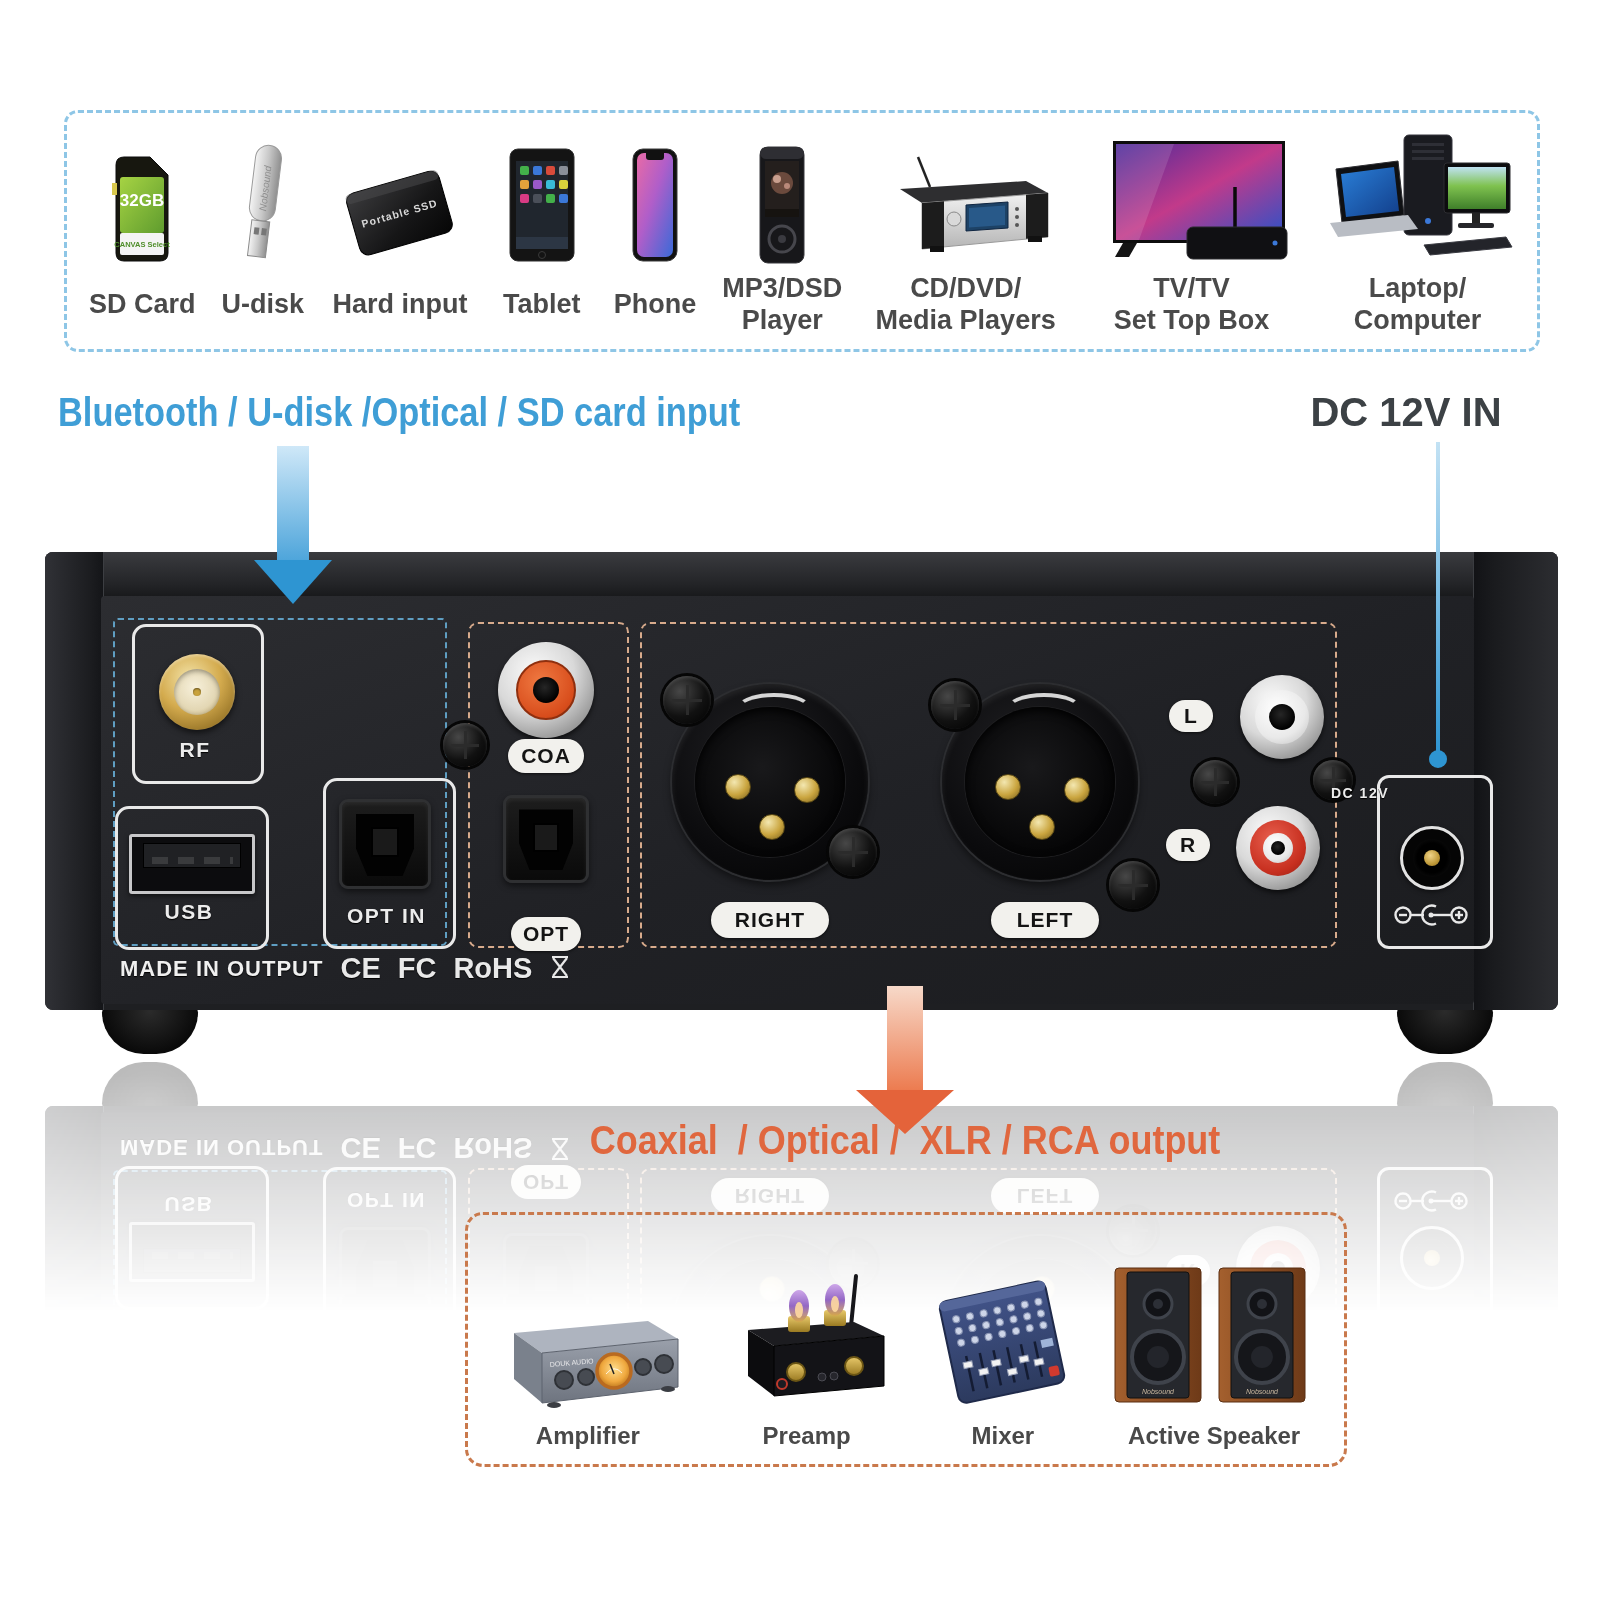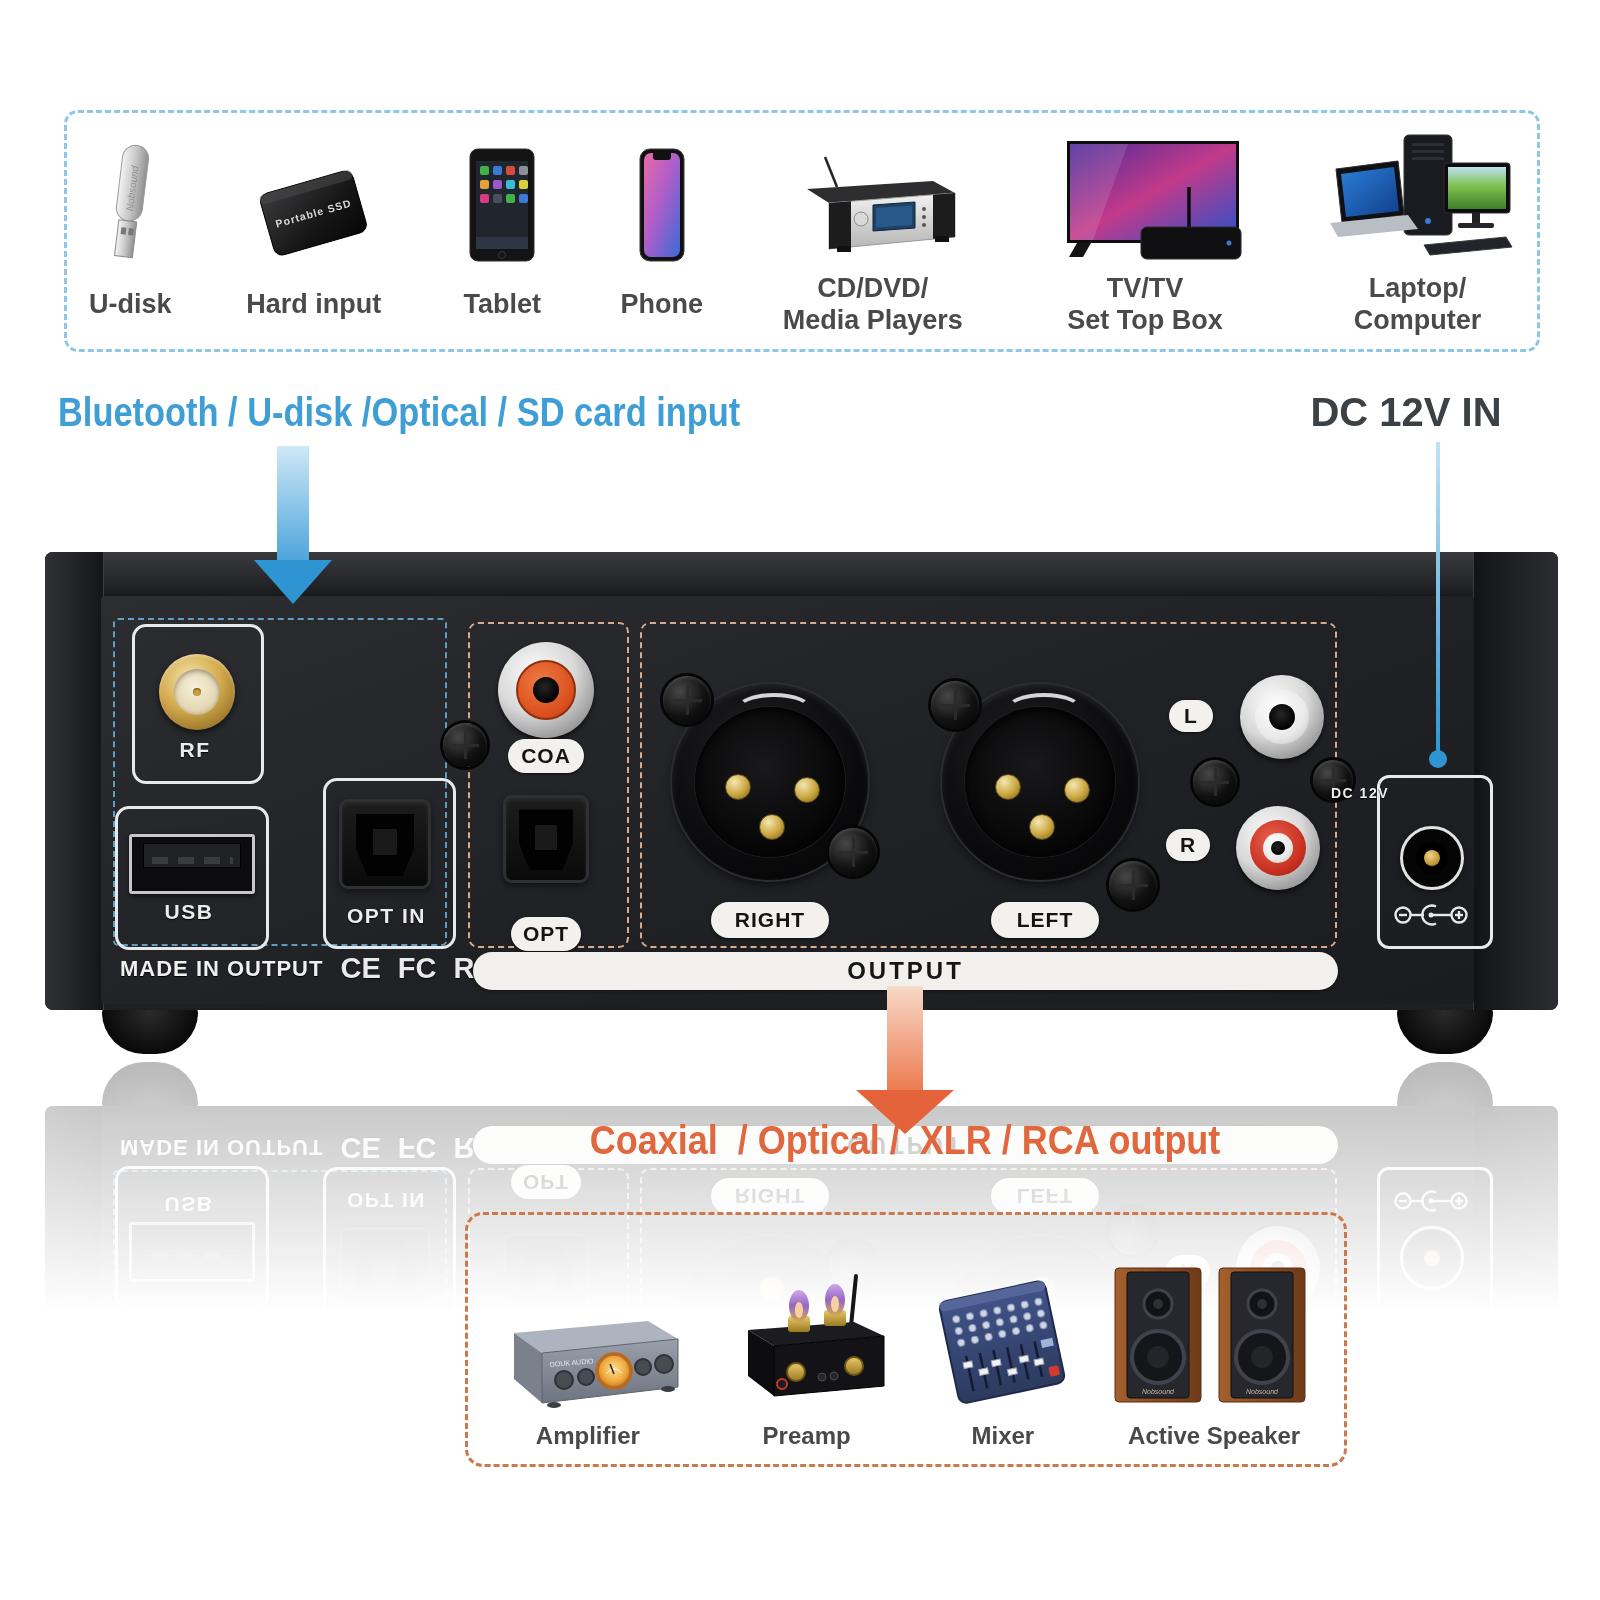--- a/index.html
+++ b/index.html
@@ -125,6 +125,25 @@
 
   <div class="abs top-box">
 
+    <div class="src-item">
+      <div class="src-icon">
+        <svg width="72" height="118" viewBox="0 0 72 118">
+          <defs>
+              <linearGradient id="gsd" x1="0" y1="0" x2="1" y2="1">
+            <stop offset="0" stop-color="#a6d343"></stop>
+                <stop offset="1" stop-color="#5f9c2e"></stop>
+              </linearGradient>
+            </defs>
+          <path d="M10 16 Q10 8 18 8 L44 8 L62 26 L62 104 Q62 112 54 112 L18 112 Q10 112 10 104 Z" fill="#17170f" stroke="#0c0c0c"></path>
+          <rect x="14" y="28" width="44" height="56" rx="3" fill="url(#gsd)"></rect>
+          <rect x="14" y="84" width="44" height="22" rx="2" fill="#f4f4f4"></rect>
+          <text x="36" y="57" text-anchor="middle" font-size="17" font-weight="bold" fill="#ffffff">32GB</text>
+          <text x="36" y="98" text-anchor="middle" font-size="7.5" font-weight="bold" fill="#4e8d2a">CANVAS Select</text>
+          <rect x="6" y="34" width="5" height="12" fill="#d8c84e"></rect>
+        </svg>
+      </div>
+      <div class="src-label">SD Card</div>
+    </div>
 
     <div class="src-item">
       <div class="src-icon">

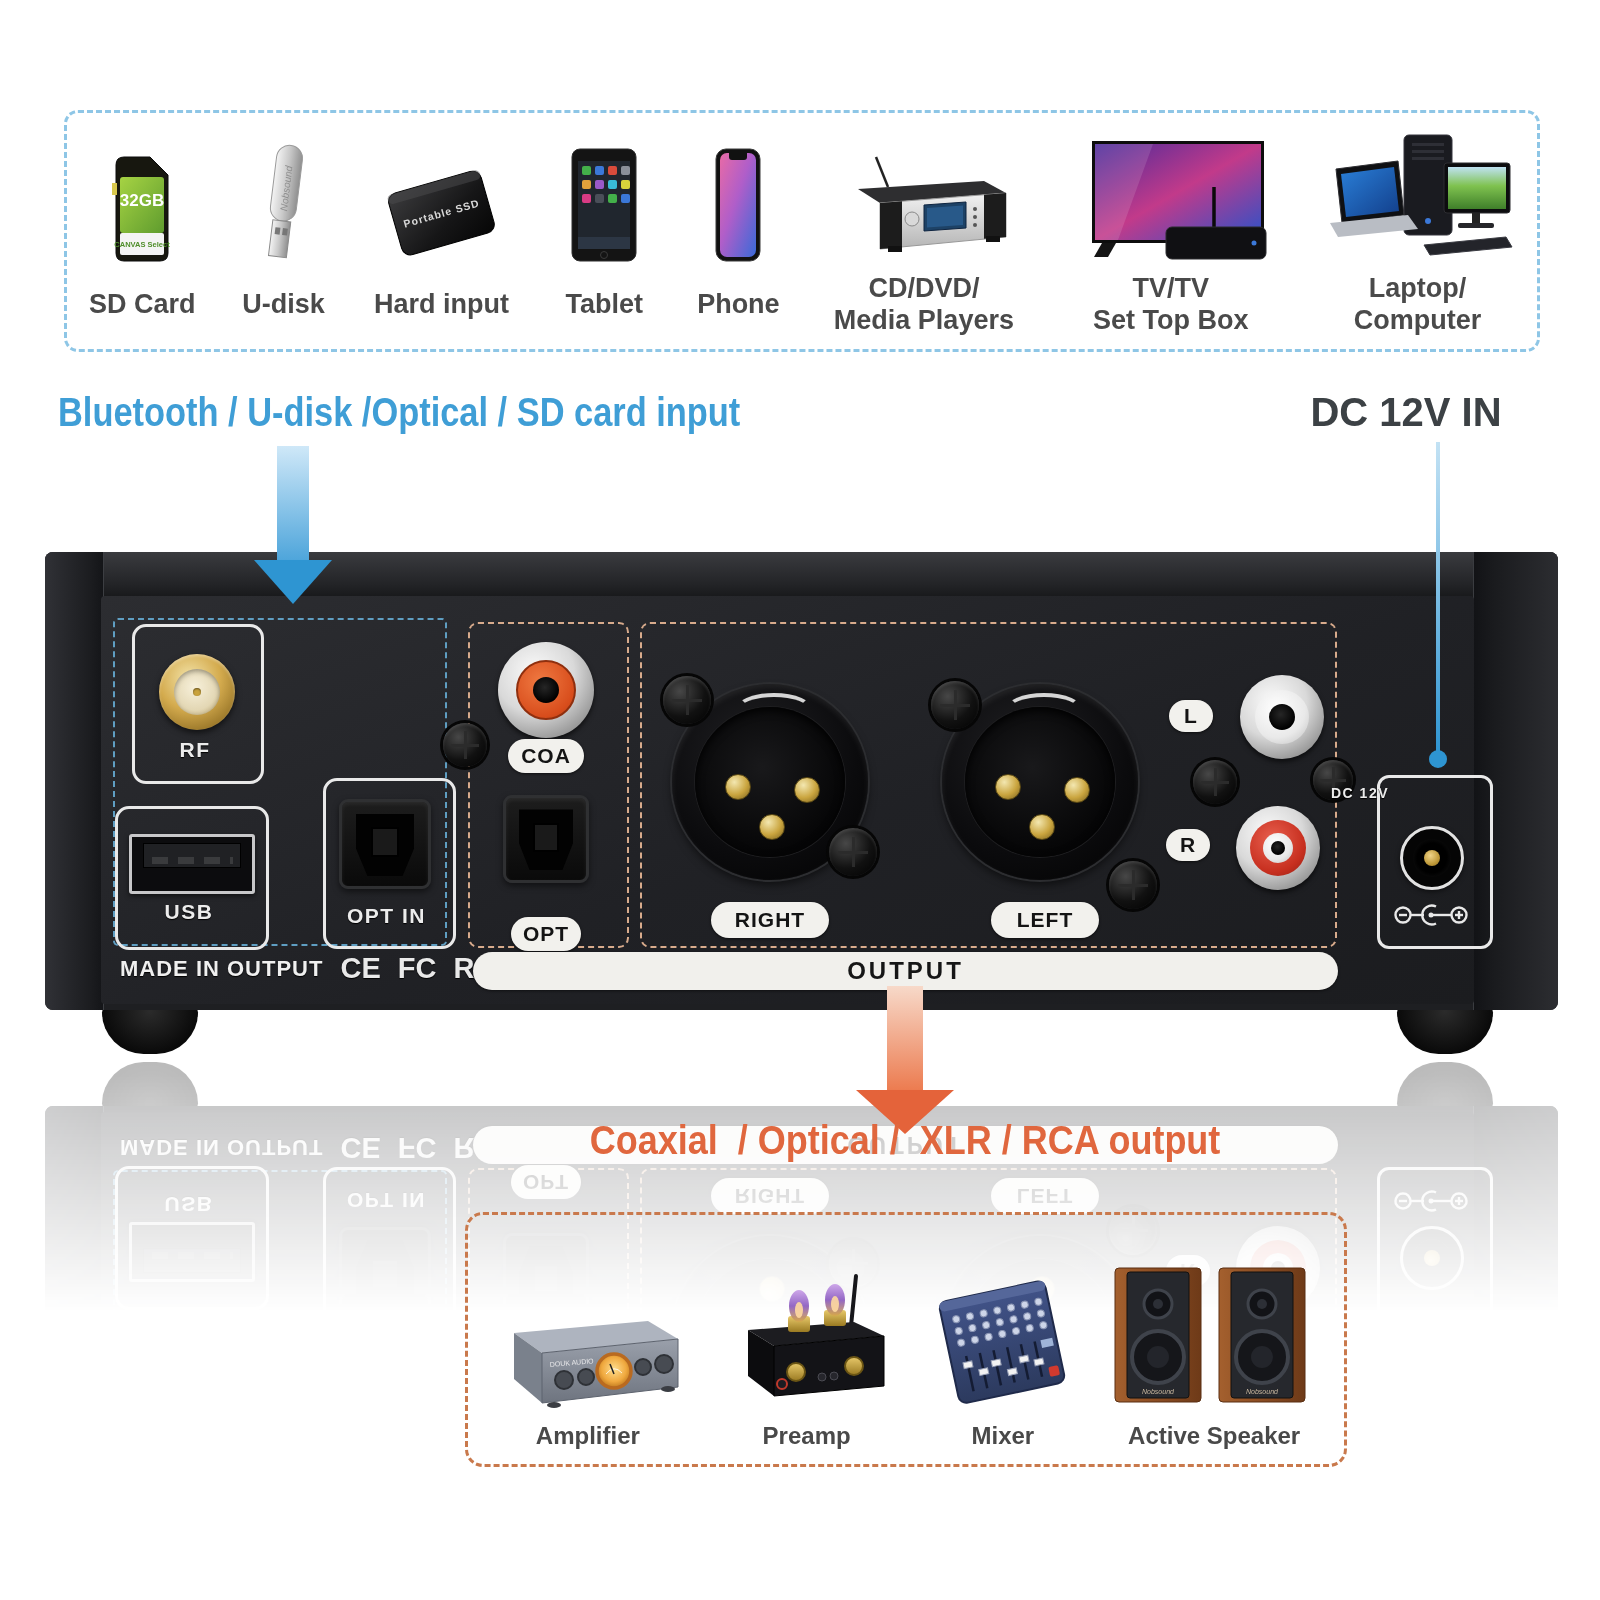--- a/index.html
+++ b/index.html
@@ -231,6 +231,23 @@
       <div class="src-label">Phone</div>
     </div>
 
+    <div class="src-item">
+      <div class="src-icon">
+        <svg width="64" height="122" viewBox="0 0 64 122">
+          <rect x="10" y="2" width="44" height="116" rx="8" fill="#17171a" stroke="#38383c"></rect>
+          <rect x="10" y="2" width="44" height="12" rx="6" fill="#2e2e33"></rect>
+          <rect x="15" y="16" width="34" height="56" fill="#241f1d"></rect>
+          <circle cx="32" cy="38" r="11" fill="#6b4a3d"></circle>
+          <circle cx="27" cy="34" r="4" fill="#c99f8e"></circle>
+          <circle cx="37" cy="41" r="3" fill="#b9897a"></circle>
+          <rect x="15" y="64" width="34" height="8" fill="#161310"></rect>
+          <circle cx="32" cy="94" r="13" fill="none" stroke="#46464c" stroke-width="3"></circle>
+          <circle cx="32" cy="94" r="4" fill="#3a3a40"></circle>
+        </svg>
+      </div>
+      <div class="src-label">MP3/DSD
+Player</div>
+    </div>
 
     <div class="src-item">
       <div class="src-icon">

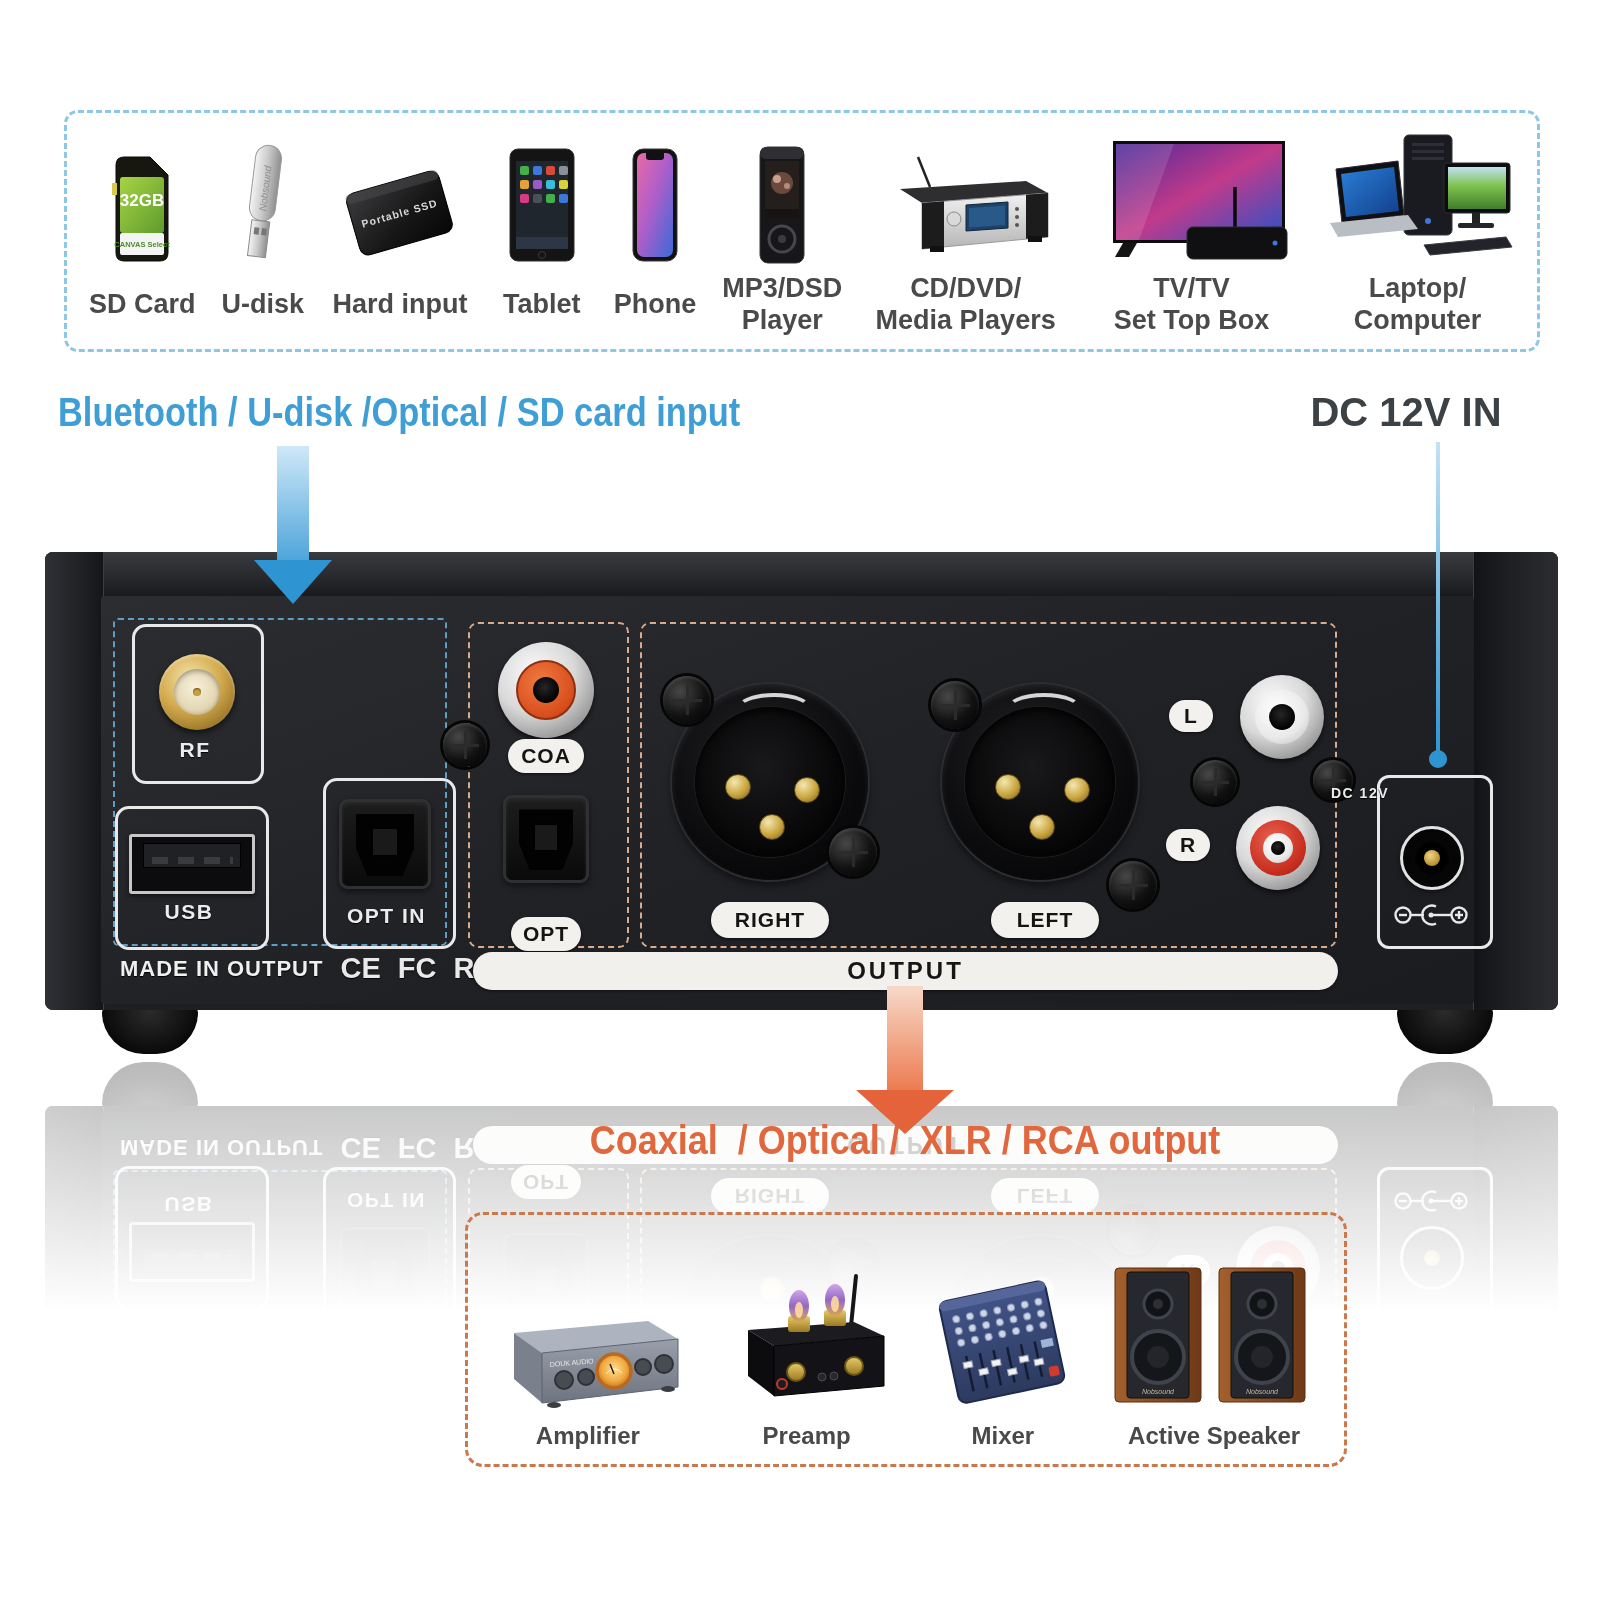--- a/index.html
+++ b/index.html
@@ -456,9 +456,6 @@
         </svg>
       </div>
 
-      <div class="output-band">
-        <span>OUTPUT</span>
-      </div>
     </div>
   </div>
 

